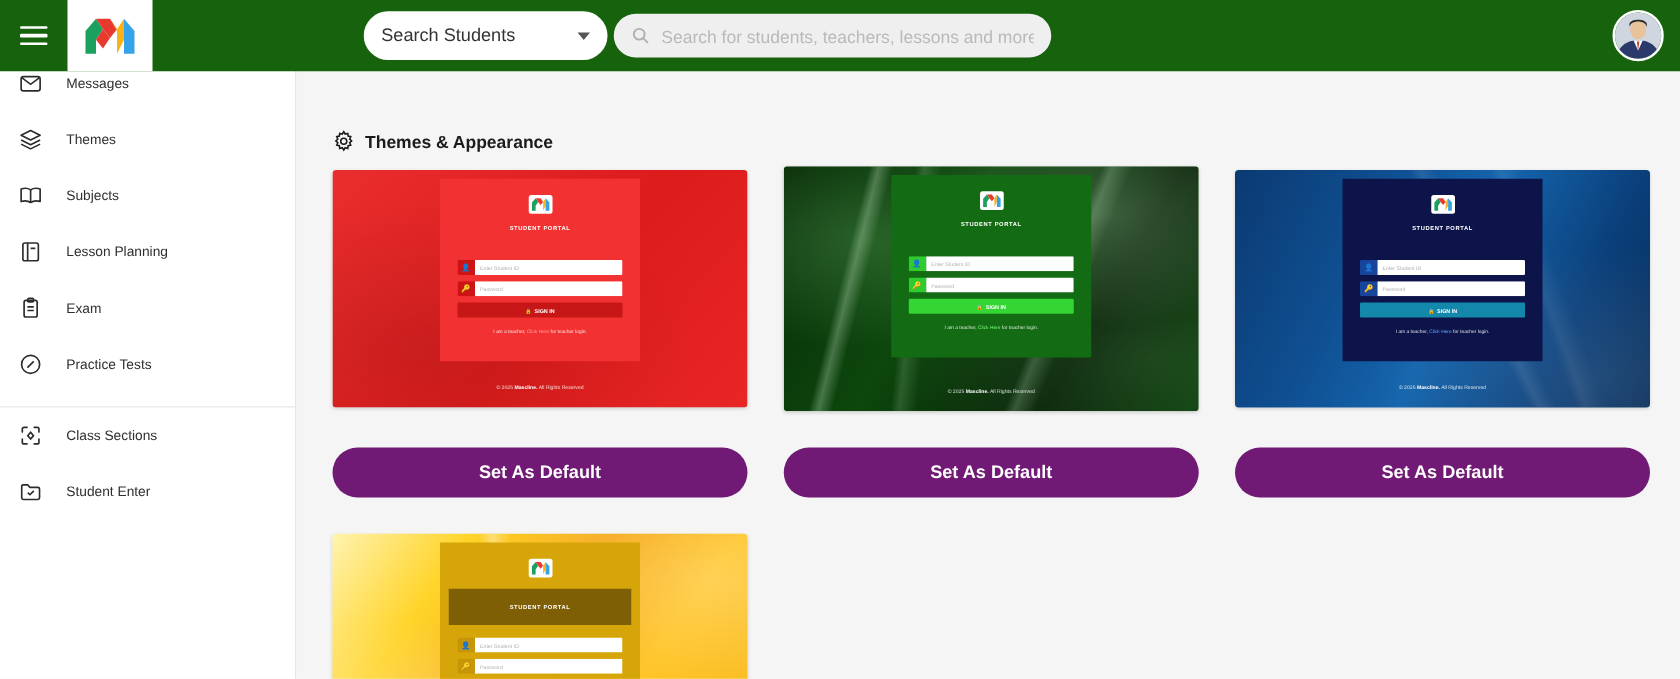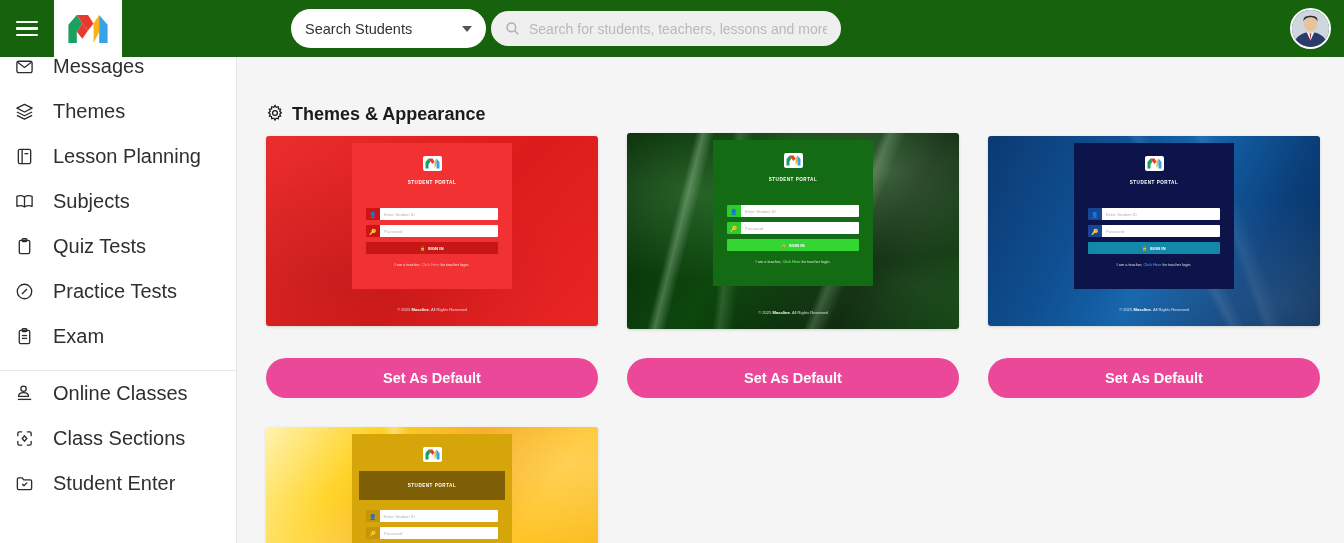--- a/index.html
+++ b/index.html
@@ -92,7 +92,7 @@
     display: flex; align-items: center; justify-content: center;
     flex-shrink: 0; color: #2c2c2c;
   }
-  .nav-item .txt { font-size: 20px; color: #2f2f2f; }
+  .nav-item .txt { font-size: 11px; color: #2f2f2f; }
 
   .nav-divider {
     height: 1px; background: #e8e8e8;

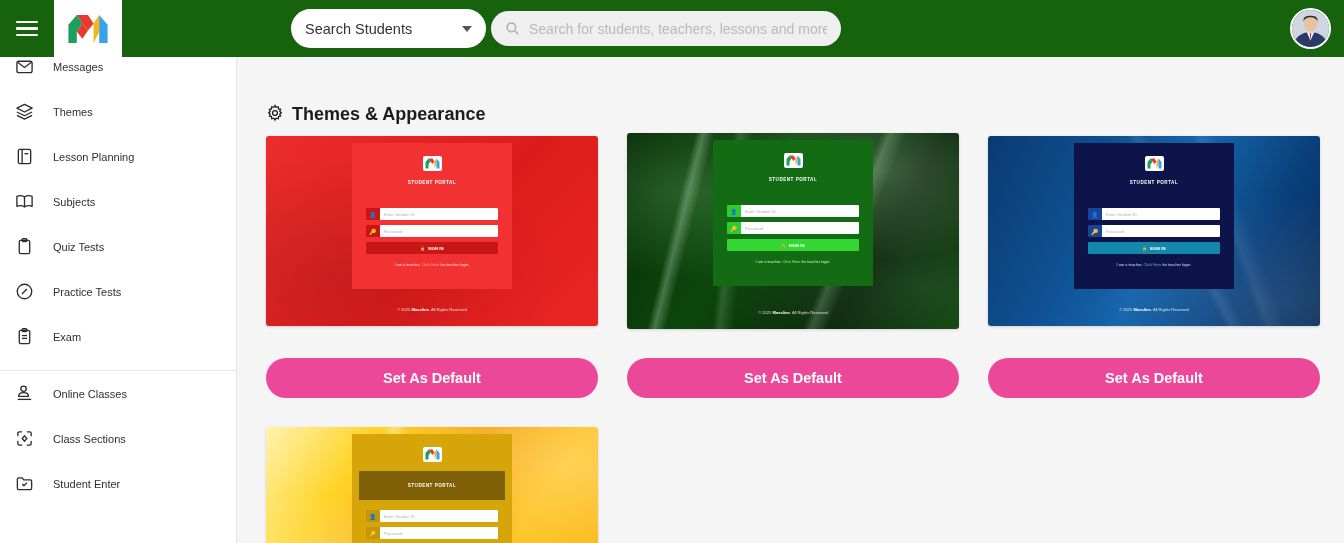--- a/index.html
+++ b/index.html
@@ -112,9 +112,9 @@
     overflow: hidden;
   }
   .page-title {
-    display: flex; gap: 8px;
+    display: flex; align-items: center; gap: 8px;
     margin: 47px 0 0 29px;
-    font-size: 18px; font-weight: bold; color: #1b1b1b;
+    font-size: 14px; font-weight: bold; color: #1b1b1b;
   }
 
   .theme-grid {

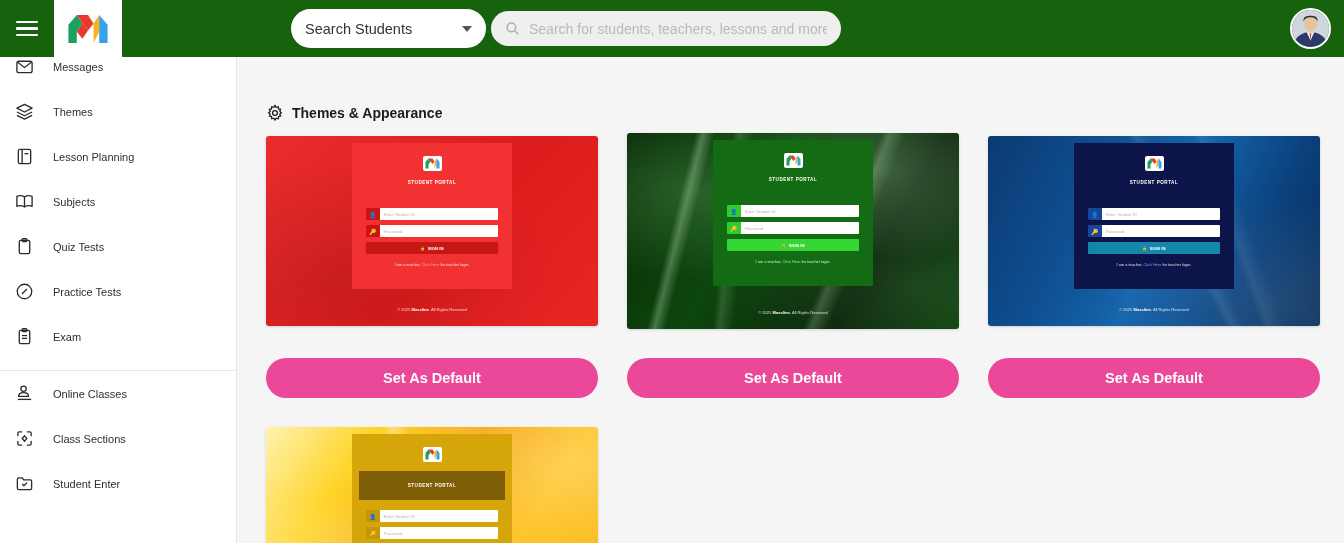--- a/index.html
+++ b/index.html
@@ -330,6 +330,16 @@
 
   <div class="nav-item">
     <span class="ico">
+      <svg width="19" height="19" viewBox="0 0 20 20" fill="none" stroke="currentColor" stroke-width="1.4" stroke-linejoin="round">
+        <path d="M2 4.5 C5 3.4 7.6 3.6 10 5.2 C12.4 3.6 15 3.4 18 4.5 L18 15 C15 14 12.4 14.2 10 15.8 C7.6 14.2 5 14 2 15 Z"></path>
+        <line x1="10" y1="5.2" x2="10" y2="15.8"></line>
+      </svg>
+    </span>
+    <span class="txt">Subjects</span>
+  </div>
+
+  <div class="nav-item">
+    <span class="ico">
       <svg width="19" height="19" viewBox="0 0 20 20" fill="none" stroke="currentColor" stroke-width="1.4">
         <rect x="3.5" y="2.5" width="13" height="15" rx="1.6"></rect>
           <line x1="7.5" y1="2.5" x2="7.5" y2="17.5"></line>
@@ -337,16 +347,6 @@
       </svg>
     </span>
     <span class="txt">Lesson Planning</span>
-  </div>
-
-  <div class="nav-item">
-    <span class="ico">
-      <svg width="19" height="19" viewBox="0 0 20 20" fill="none" stroke="currentColor" stroke-width="1.4" stroke-linejoin="round">
-        <path d="M2 4.5 C5 3.4 7.6 3.6 10 5.2 C12.4 3.6 15 3.4 18 4.5 L18 15 C15 14 12.4 14.2 10 15.8 C7.6 14.2 5 14 2 15 Z"></path>
-        <line x1="10" y1="5.2" x2="10" y2="15.8"></line>
-      </svg>
-    </span>
-    <span class="txt">Subjects</span>
   </div>
 
   <div class="nav-item">

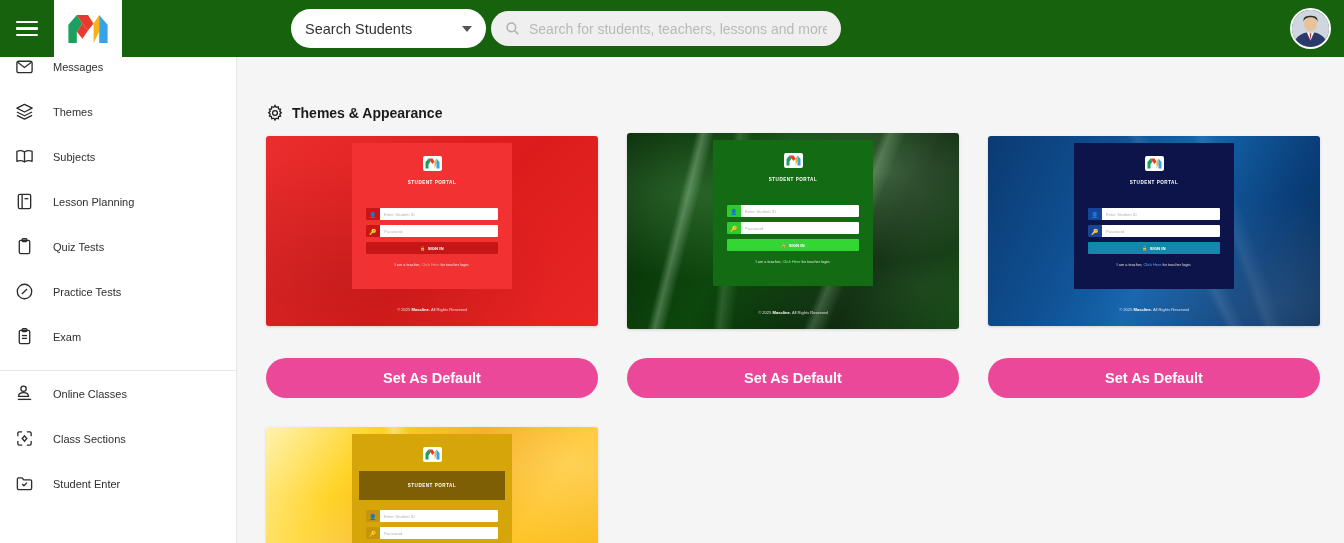--- a/index.html
+++ b/index.html
@@ -349,15 +349,6 @@
     <span class="txt">Lesson Planning</span>
   </div>
 
-  <div class="nav-item">
-    <span class="ico">
-      <svg width="19" height="19" viewBox="0 0 20 20" fill="none" stroke="currentColor" stroke-width="1.4">
-        <rect x="4.5" y="3.5" width="11" height="14" rx="1.6"></rect>
-          <rect x="7.5" y="1.8" width="5" height="3" rx="1"></rect>
-      </svg>
-    </span>
-    <span class="txt">Quiz Tests</span>
-  </div>
 
   <div class="nav-item">
     <span class="ico">

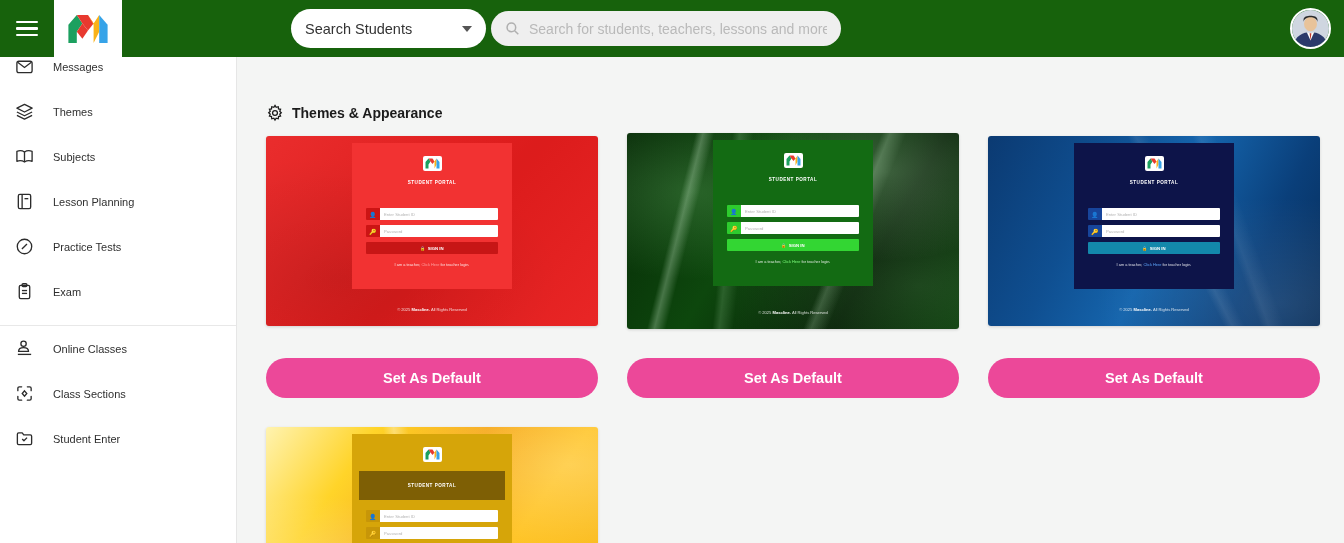--- a/index.html
+++ b/index.html
@@ -353,16 +353,6 @@
   <div class="nav-item">
     <span class="ico">
       <svg width="19" height="19" viewBox="0 0 20 20" fill="none" stroke="currentColor" stroke-width="1.4">
-        <circle cx="10" cy="10" r="7.6"></circle>
-          <line x1="7.3" y1="12.7" x2="12.6" y2="7.4"></line>
-      </svg>
-    </span>
-    <span class="txt">Practice Tests</span>
-  </div>
-
-  <div class="nav-item">
-    <span class="ico">
-      <svg width="19" height="19" viewBox="0 0 20 20" fill="none" stroke="currentColor" stroke-width="1.4">
         <rect x="4.5" y="3.5" width="11" height="14" rx="1.6"></rect>
           <rect x="7.5" y="1.8" width="5" height="3" rx="1"></rect>
         <line x1="7.3" y1="9" x2="12.7" y2="9"></line>
@@ -370,6 +360,16 @@
       </svg>
     </span>
     <span class="txt">Exam</span>
+  </div>
+
+  <div class="nav-item">
+    <span class="ico">
+      <svg width="19" height="19" viewBox="0 0 20 20" fill="none" stroke="currentColor" stroke-width="1.4">
+        <circle cx="10" cy="10" r="7.6"></circle>
+          <line x1="7.3" y1="12.7" x2="12.6" y2="7.4"></line>
+      </svg>
+    </span>
+    <span class="txt">Practice Tests</span>
   </div>
 
   <div class="nav-divider"></div>

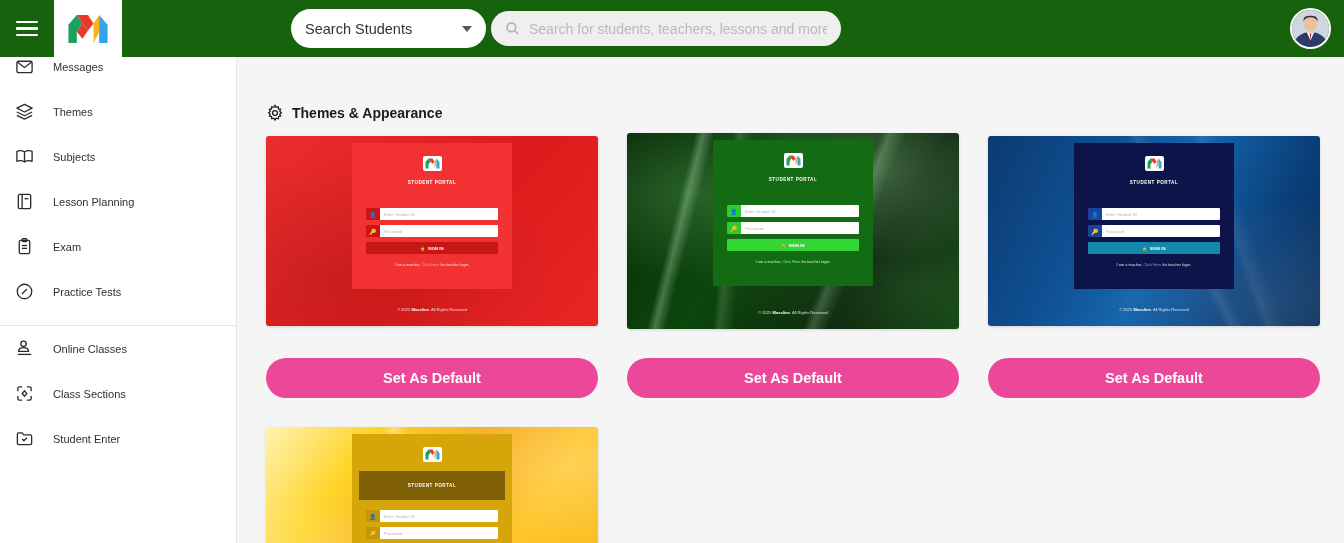--- a/index.html
+++ b/index.html
@@ -375,16 +375,6 @@
   <div class="nav-divider"></div>
 
 
-  <div class="nav-item">
-    <span class="ico">
-      <svg width="19" height="19" viewBox="0 0 20 20" fill="none" stroke="currentColor" stroke-width="1.4">
-        <circle cx="9" cy="5" r="2.8"></circle>
-          <path d="M3.8 13 C3.8 10 6 9 9 9 C12 9 14.2 10 14.2 13 Z"></path>
-          <line x1="3" y1="16.2" x2="17" y2="16.2"></line>
-      </svg>
-    </span>
-    <span class="txt">Online Classes</span>
-  </div>
 
   <div class="nav-item">
     <span class="ico">

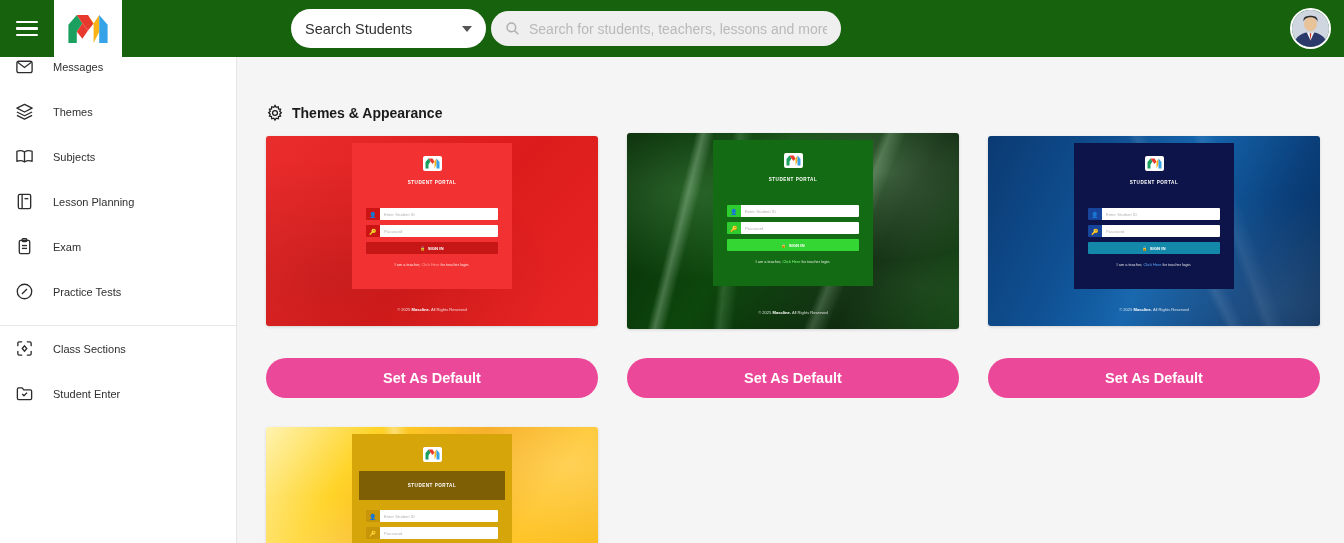--- a/index.html
+++ b/index.html
@@ -251,7 +251,7 @@
   }
   .btn-default {
     width: 332px; height: 40px;
-    background: #ec4899; color: #ffffff;
+    background: #701a75; color: #ffffff;
     border: none; border-radius: 22px;
     font-family: "Liberation Sans", sans-serif;
     font-size: 14.5px; font-weight: bold;

